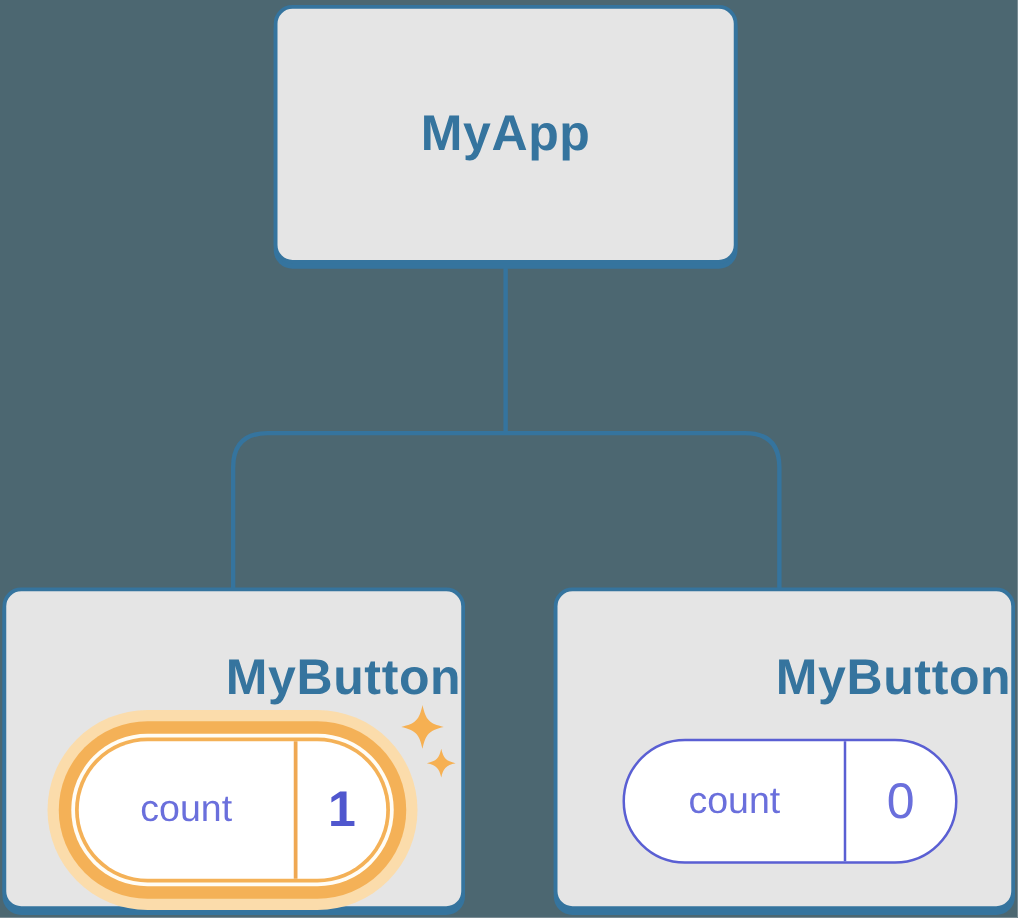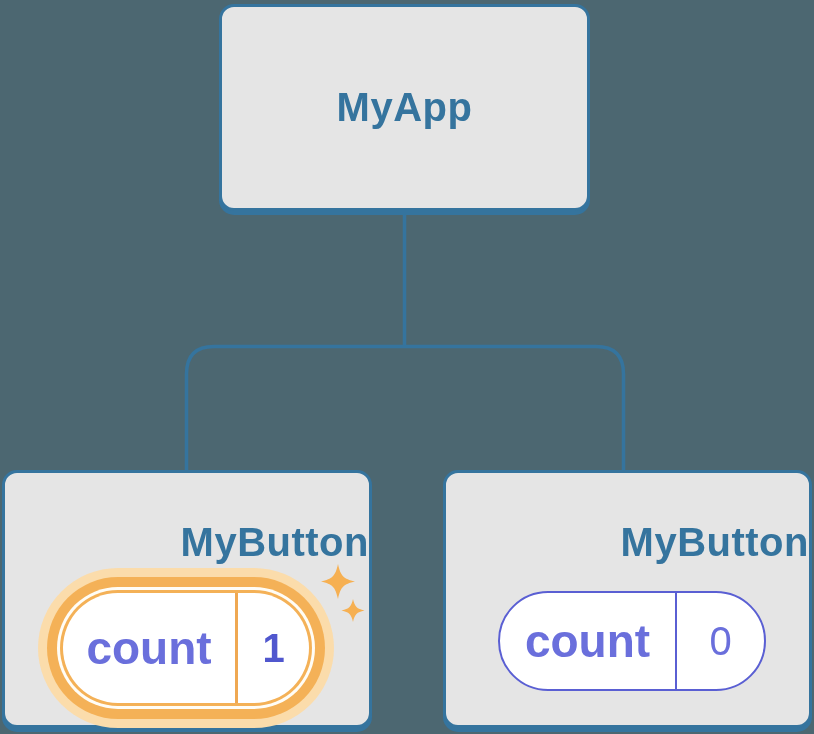--- a/index.html
+++ b/index.html
@@ -57,7 +57,7 @@
   .pill-cell{
     display:flex;align-items:center;justify-content:center;
   }
-  .pill-key{font-size:46px;color:var(--pill-text,#6A6FDC);font-weight:bold;}
+  .pill-key{font-size:30px;color:var(--pill-text,#6A6FDC);}
   .pill-value{font-size:40px;color:var(--pill-text,#6A6FDC);}
   .pill-highlighted .pill-key-cell{width:172px;}
   .pill-highlighted .pill-value-cell{flex:1;}

